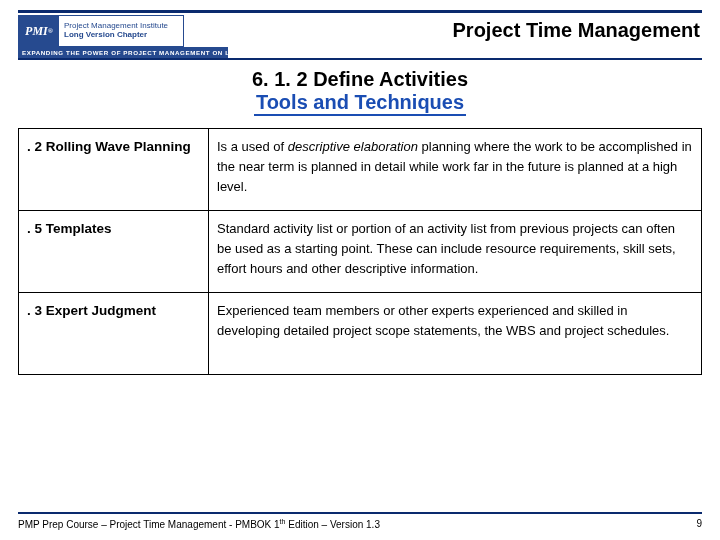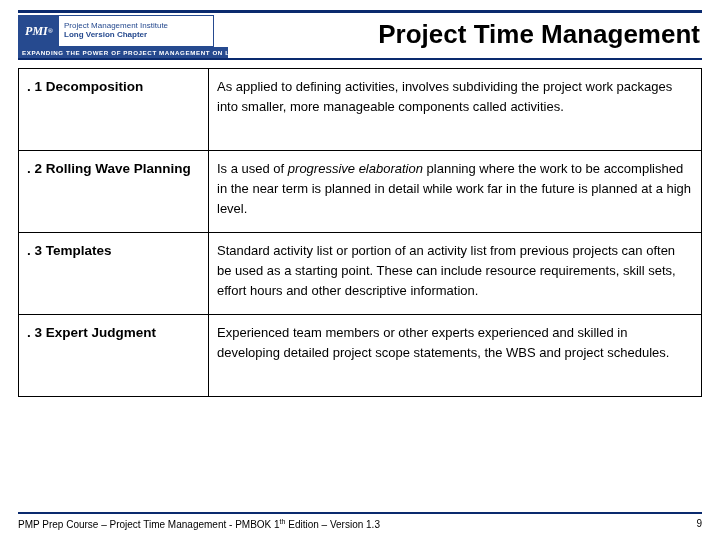--- a/index.html
+++ b/index.html
@@ -7,7 +7,7 @@
   .slide { width: 720px; height: 540px; position: relative; padding: 10px 18px 0 18px; }
   .topbar { height: 3px; background: #0a2a6e; margin-bottom: 2px; }
   .header { display: flex; align-items: flex-start; border-bottom: 2px solid #0a2a6e; padding-bottom: 0; margin-bottom: 8px; position: relative; }
-  .logo-block { width: 196px; }
+  .logo-block { width: 166px; }
   .logo { display: flex; border: 1px solid #264a8f; background: #fff; height: 32px; align-items: stretch; }
   .logo-left { width: 40px; background: #264a8f; display: flex; align-items: center; justify-content: center; color: #fff; font-weight: bold; font-size: 12px; font-style: italic; font-family: "Times New Roman", serif; }
   .logo-left sup { font-size: 7px; }

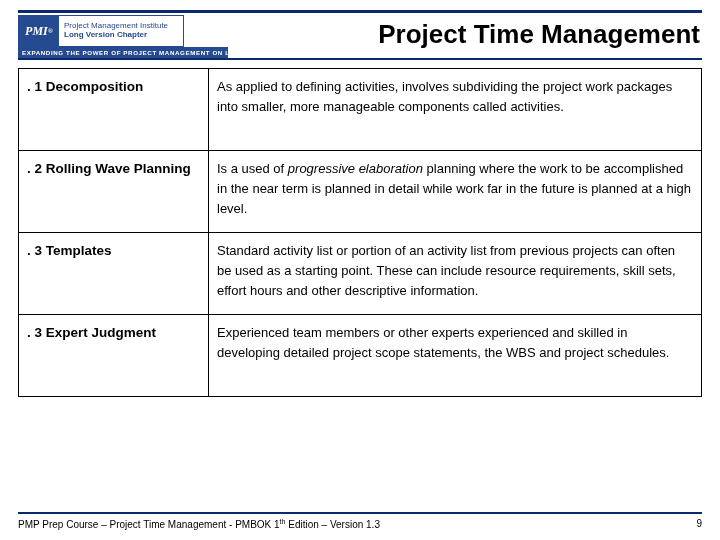--- a/index.html
+++ b/index.html
@@ -13,7 +13,7 @@
   .logo-left sup { font-size: 7px; }
   .logo-right { flex: 1; display: flex; flex-direction: column; justify-content: center; padding-left: 5px; color: #264a8f; font-size: 8px; line-height: 1.1; }
   .logo-tagline { background: #264a8f; color: #fff; font-size: 6.2px; letter-spacing: 0.6px; padding: 2px 4px; font-weight: bold; width: 210px; white-space: nowrap; overflow: hidden; }
-  .page-title { flex: 1; text-align: right; font-family: Verdana, Geneva, sans-serif; font-weight: bold; font-size: 26px; color: #000; padding-right: 2px; padding-top: 4px; }
+  .page-title { flex: 1; text-align: right; font-family: Verdana, Geneva, sans-serif; font-weight: bold; font-size: 20px; color: #000; padding-right: 2px; padding-top: 4px; }
   .subtitle { text-align: center; margin: 6px 0 12px; }
   .subtitle .line1 { font-family: Verdana, Geneva, sans-serif; font-weight: bold; font-size: 20px; color: #000; }
   .subtitle .line2 { font-family: Verdana, Geneva, sans-serif; font-weight: bold; font-size: 20px; color: #1a4db3; border-bottom: 2px solid #1a4db3; display: inline-block; padding: 0 2px; }

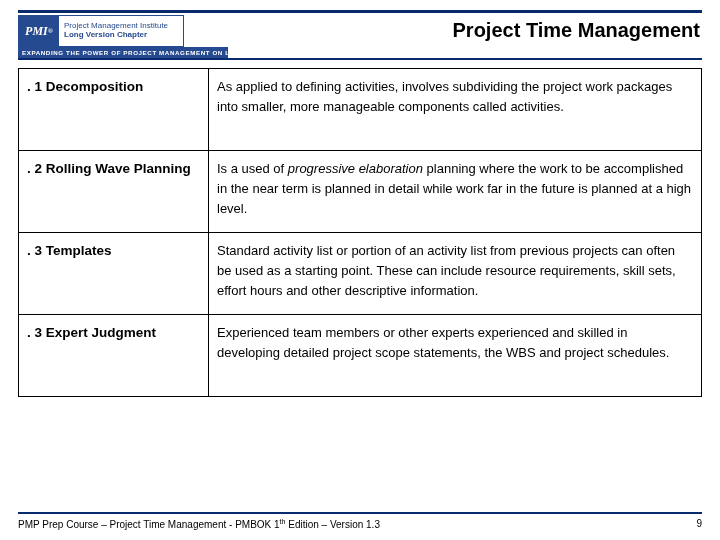--- a/index.html
+++ b/index.html
@@ -47,6 +47,10 @@
     <div class="page-title">Project Time Management</div>
   </div>
 
+  <div class="subtitle">
+    <div class="line1">6. 1. 2 Define Activities</div>
+    <div><span class="line2">Tools and Techniques</span></div>
+  </div>
 
   <table class="tools">
     <tbody>

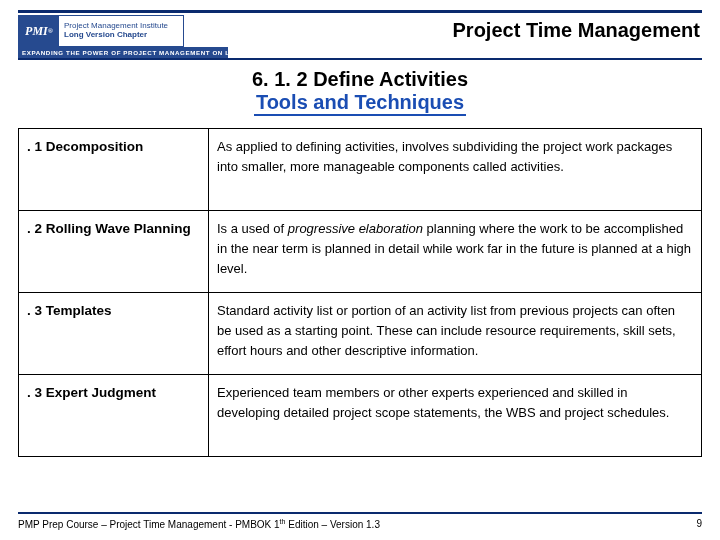--- a/index.html
+++ b/index.html
@@ -54,10 +54,6 @@
 
   <table class="tools">
     <tbody>
-        <tr>
-      <td class="idx">. 1  Decomposition</td>
-      <td><span>As applied to defining activities, involves subdividing the project  work packages into smaller, more manageable components called activities.</span><em class="pe"></em><span></span></td>
-    </tr>
     <tr>
       <td class="idx">. 2 Rolling Wave Planning</td>
       <td><span>Is a used of </span><em class="pe">progressive elaboration</em><span> planning where the work to be accomplished in the near term is planned in detail while work far in the future is planned at a high level.</span></td>

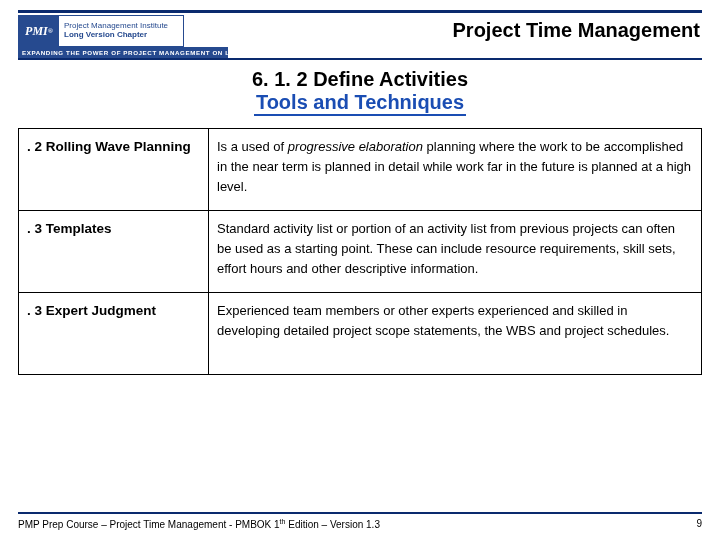--- a/index.html
+++ b/index.html
@@ -56,7 +56,7 @@
     <tbody>
     <tr>
       <td class="idx">. 2 Rolling Wave Planning</td>
-      <td><span>Is a used of </span><em class="pe">progressive elaboration</em><span> planning where the work to be accomplished in the near term is planned in detail while work far in the future is planned at a high level.</span></td>
+      <td><span>Is a used of </span><em class="pe">descriptive elaboration</em><span> planning where the work to be accomplished in the near term is planned in detail while work far in the future is planned at a high level.</span></td>
     </tr>
     <tr>
       <td class="idx">. 3  Templates</td>

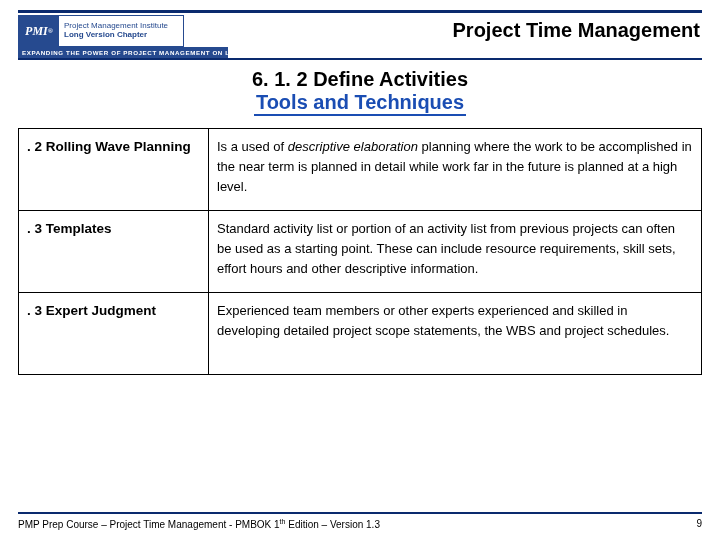--- a/index.html
+++ b/index.html
@@ -59,7 +59,7 @@
       <td><span>Is a used of </span><em class="pe">descriptive elaboration</em><span> planning where the work to be accomplished in the near term is planned in detail while work far in the future is planned at a high level.</span></td>
     </tr>
     <tr>
-      <td class="idx">. 3  Templates</td>
+      <td class="idx">. 5  Templates</td>
       <td><span>Standard activity list or portion of an activity list from previous projects can often be used as a starting point.  These can include resource requirements, skill sets, effort hours and other descriptive information.</span><em class="pe"></em><span></span></td>
     </tr>
     <tr>

